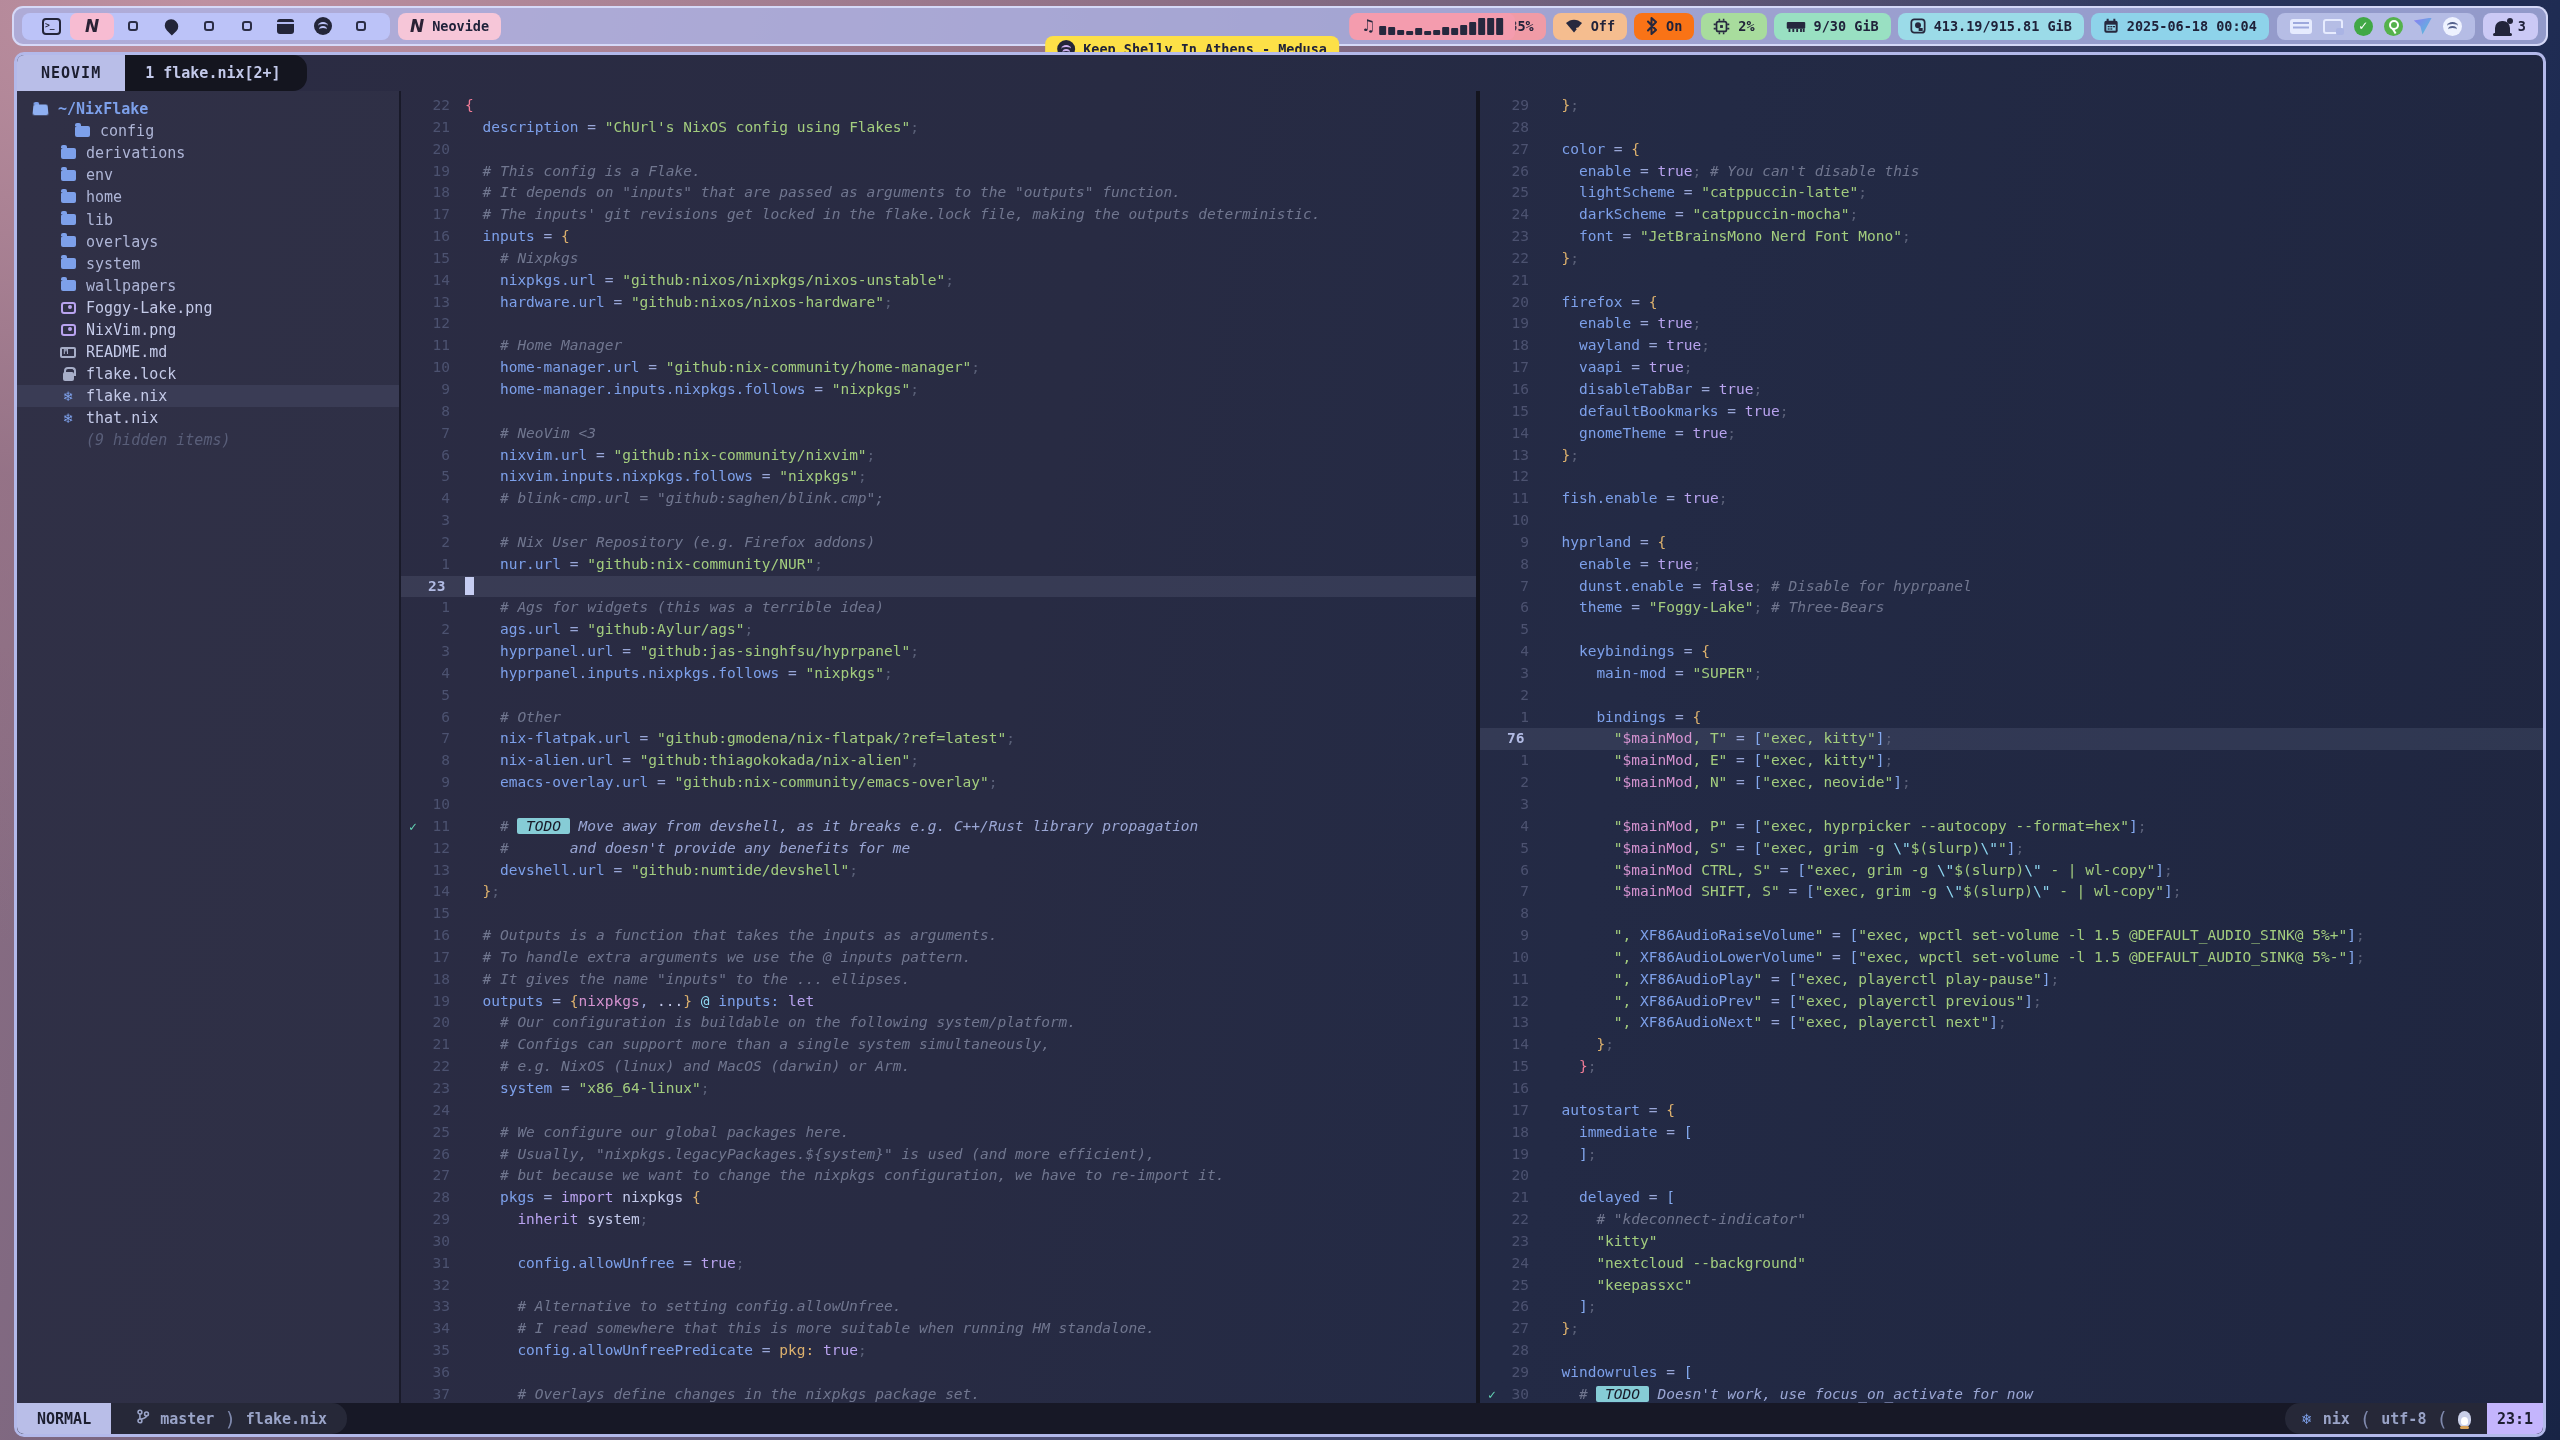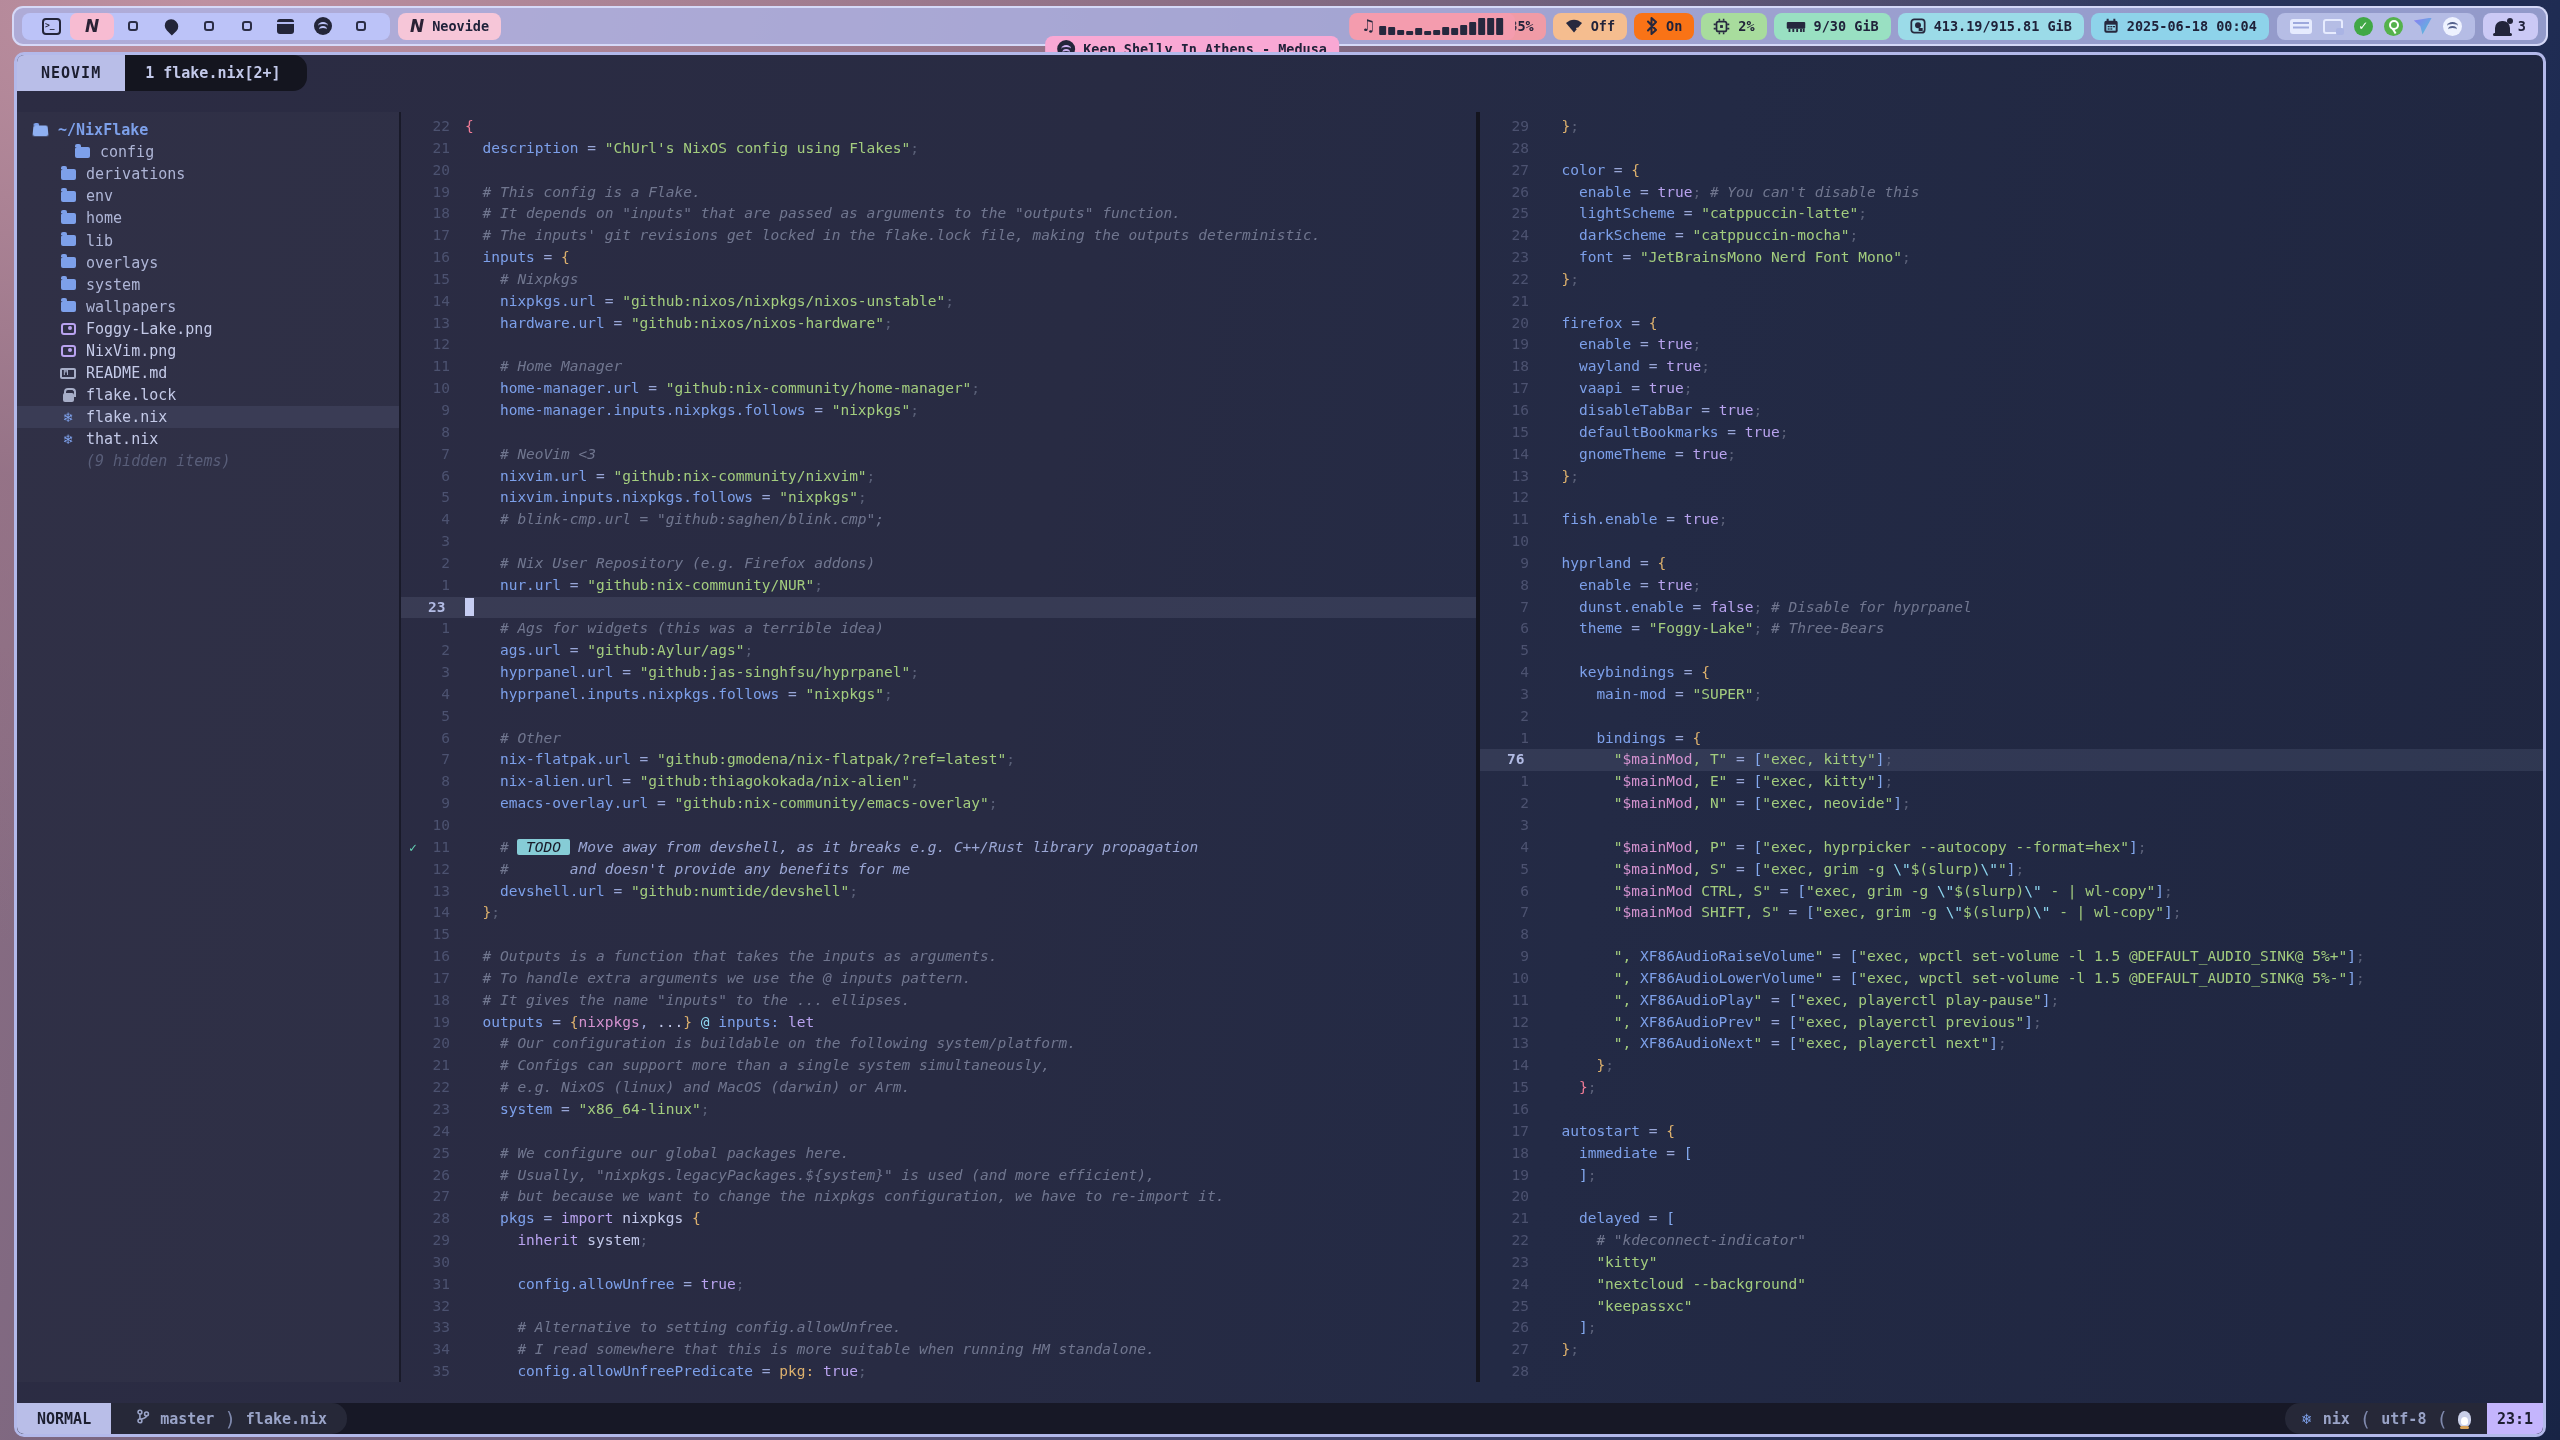--- a/index.html
+++ b/index.html
@@ -26,7 +26,7 @@
   .ws-item { width:38px; height:27px; display:flex; align-items:center; justify-content:center; }
   .ws-item.active { background:#f7bcd2; border-radius:7px; width:44px; }
   #app-pill { background:#f6c6d8; }
-  #media-pill { background:#f9a8d4;margin-top:46px; }
+  #media-pill { background:#fde047;margin-top:46px; }
   #cava-pill { background:#f49cae; gap:4px; }
   #cava-bars { display:flex; align-items:flex-end; gap:2.5px; height:18px; }
   #cava-bars span { display:block; width:6.5px; background:#26283e; border-radius:1px; }

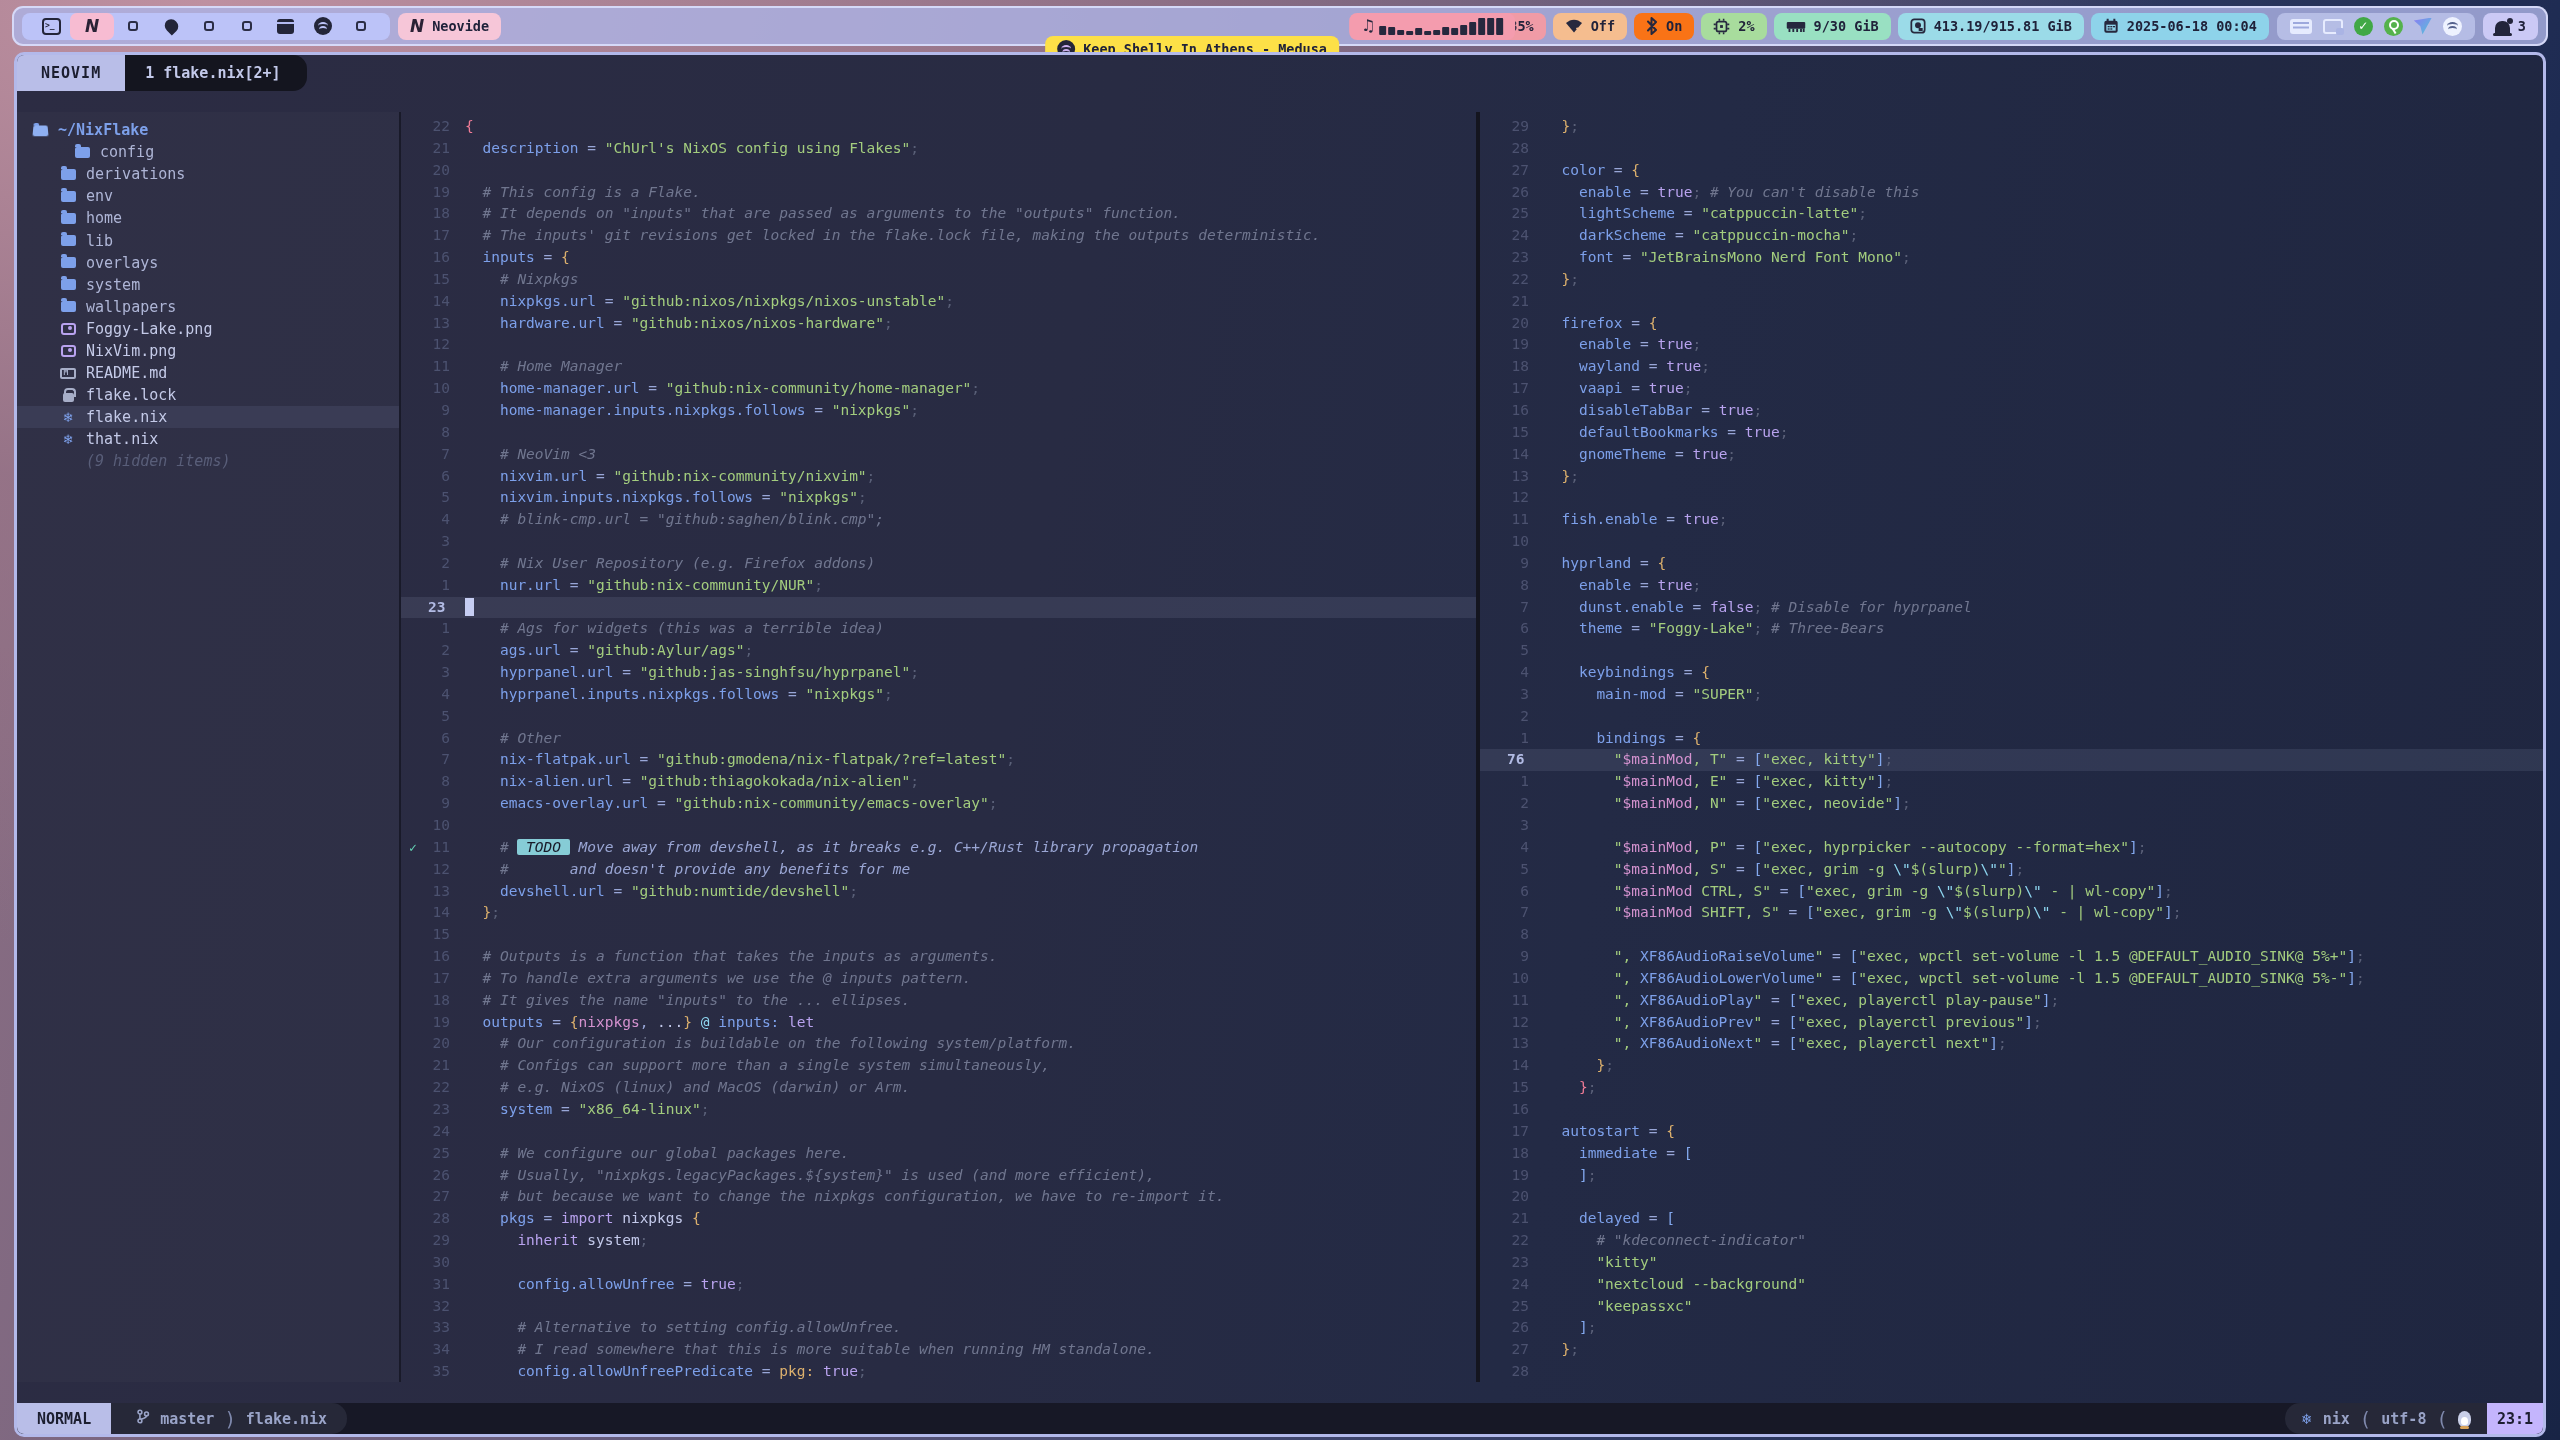--- a/index.html
+++ b/index.html
@@ -72,7 +72,7 @@
     position:absolute; top:52px; left:14px; right:14px; bottom:3px;
     border:3px solid #b3b9ea; border-radius:10px; overflow:hidden;
     background:linear-gradient(100deg,#2c2c43 0%,#282b43 40%,#232a45 62%,#1f2640 100%);
-    display:flex; flex-direction:column;gap:21px;
+    display:flex; flex-direction:column;
   }
   #tabbar { height:36px; flex:none; display:flex; align-items:stretch; font-size:15px; font-weight:bold; }
   .tab-neovim { background:#b9bee8; color:#1c1e30; display:flex; align-items:center; padding:0 24px; letter-spacing:1px; }

